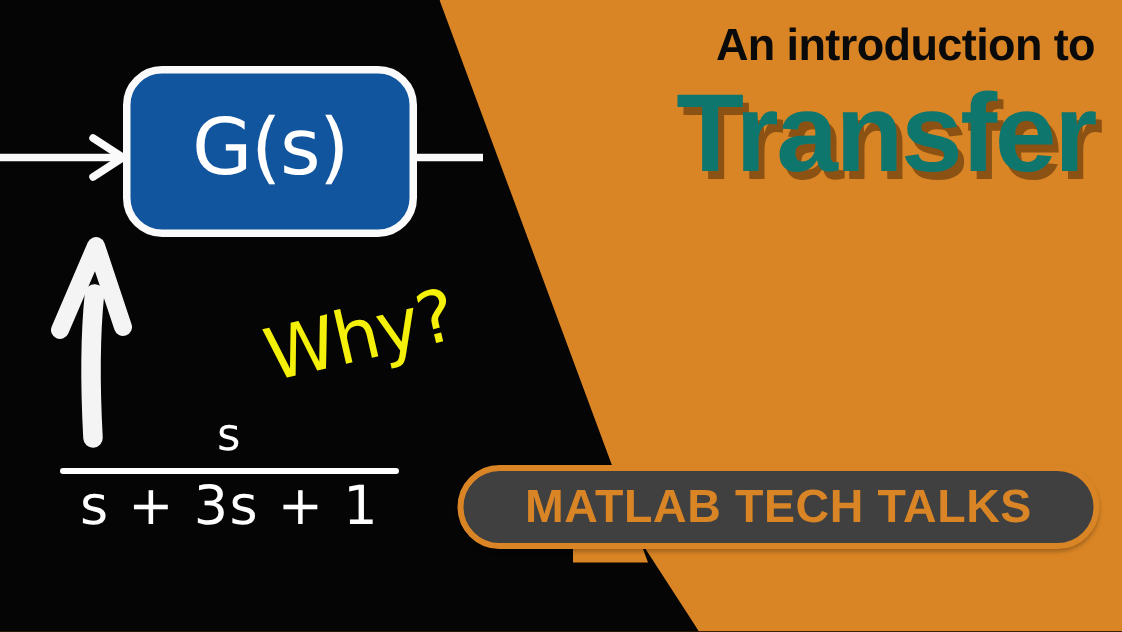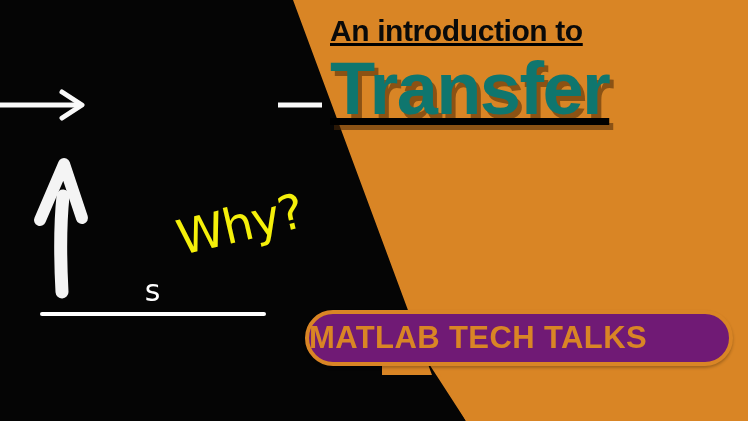--- a/index.html
+++ b/index.html
@@ -39,9 +39,8 @@
     right: 18px;
     top: 16px;
     z-index: 5;
-    text-align: left;
+    text-align: right;
     width: 400px;
-    text-decoration: underline;
   }
   .kicker {
     font-size: 30px;

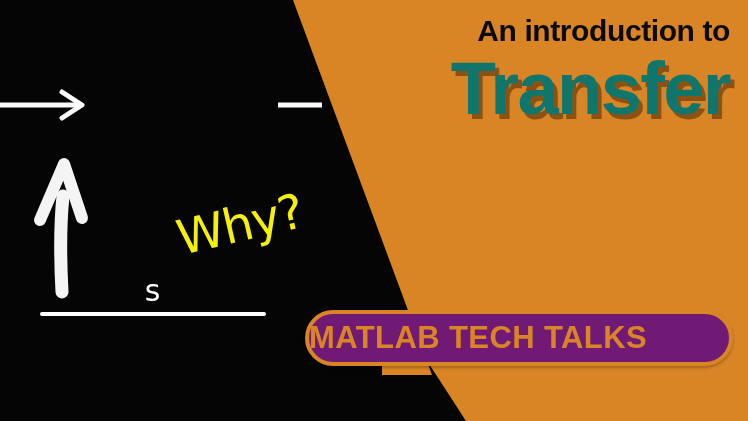--- a/index.html
+++ b/index.html
@@ -176,6 +176,9 @@
     </svg>
   </div>
 
+  <div class="gs-block">
+    <span class="gs-label">G(s)</span>
+  </div>
 
   <div class="why">Why?</div>
 

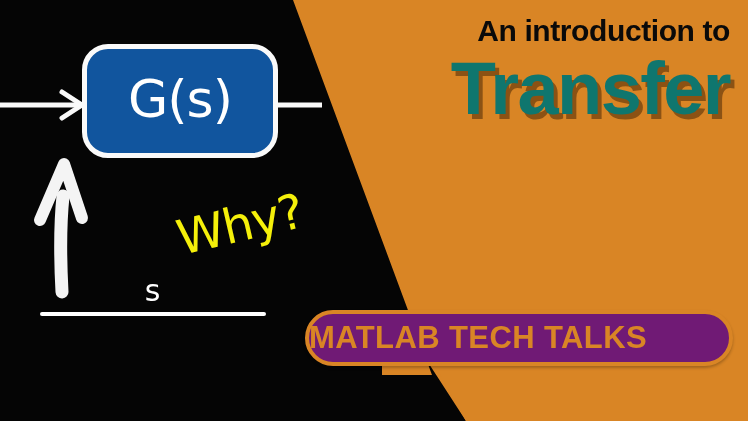--- a/index.html
+++ b/index.html
@@ -185,6 +185,7 @@
   <div class="fraction">
     <div class="numerator">s</div>
     <div class="frac-bar"></div>
+    <div class="denominator">s + 3s + 1</div>
   </div>
 
   <div class="title-group">

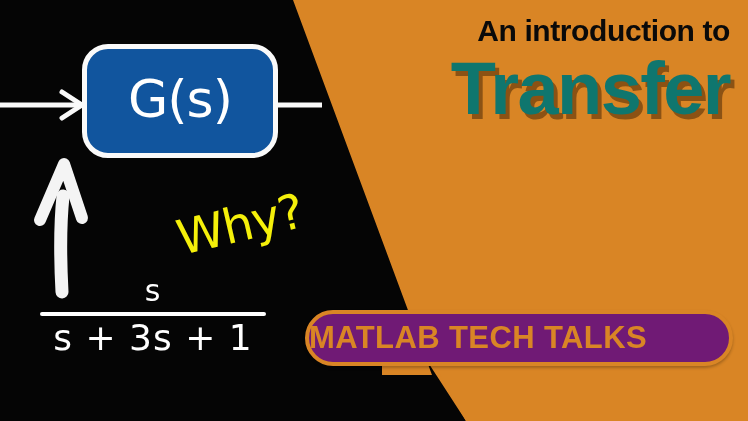--- a/index.html
+++ b/index.html
@@ -70,11 +70,12 @@
     width: 428px;
     height: 56px;
     border-radius: 30px;
-    background: #701a75;
+    background: #404040;
     border: 4px solid #D98525;
     box-sizing: border-box;
     display: flex;
     align-items: center;
+    justify-content: center;
     z-index: 6;
     box-shadow: 0 2px 3px rgba(0,0,0,0.25);
   }

